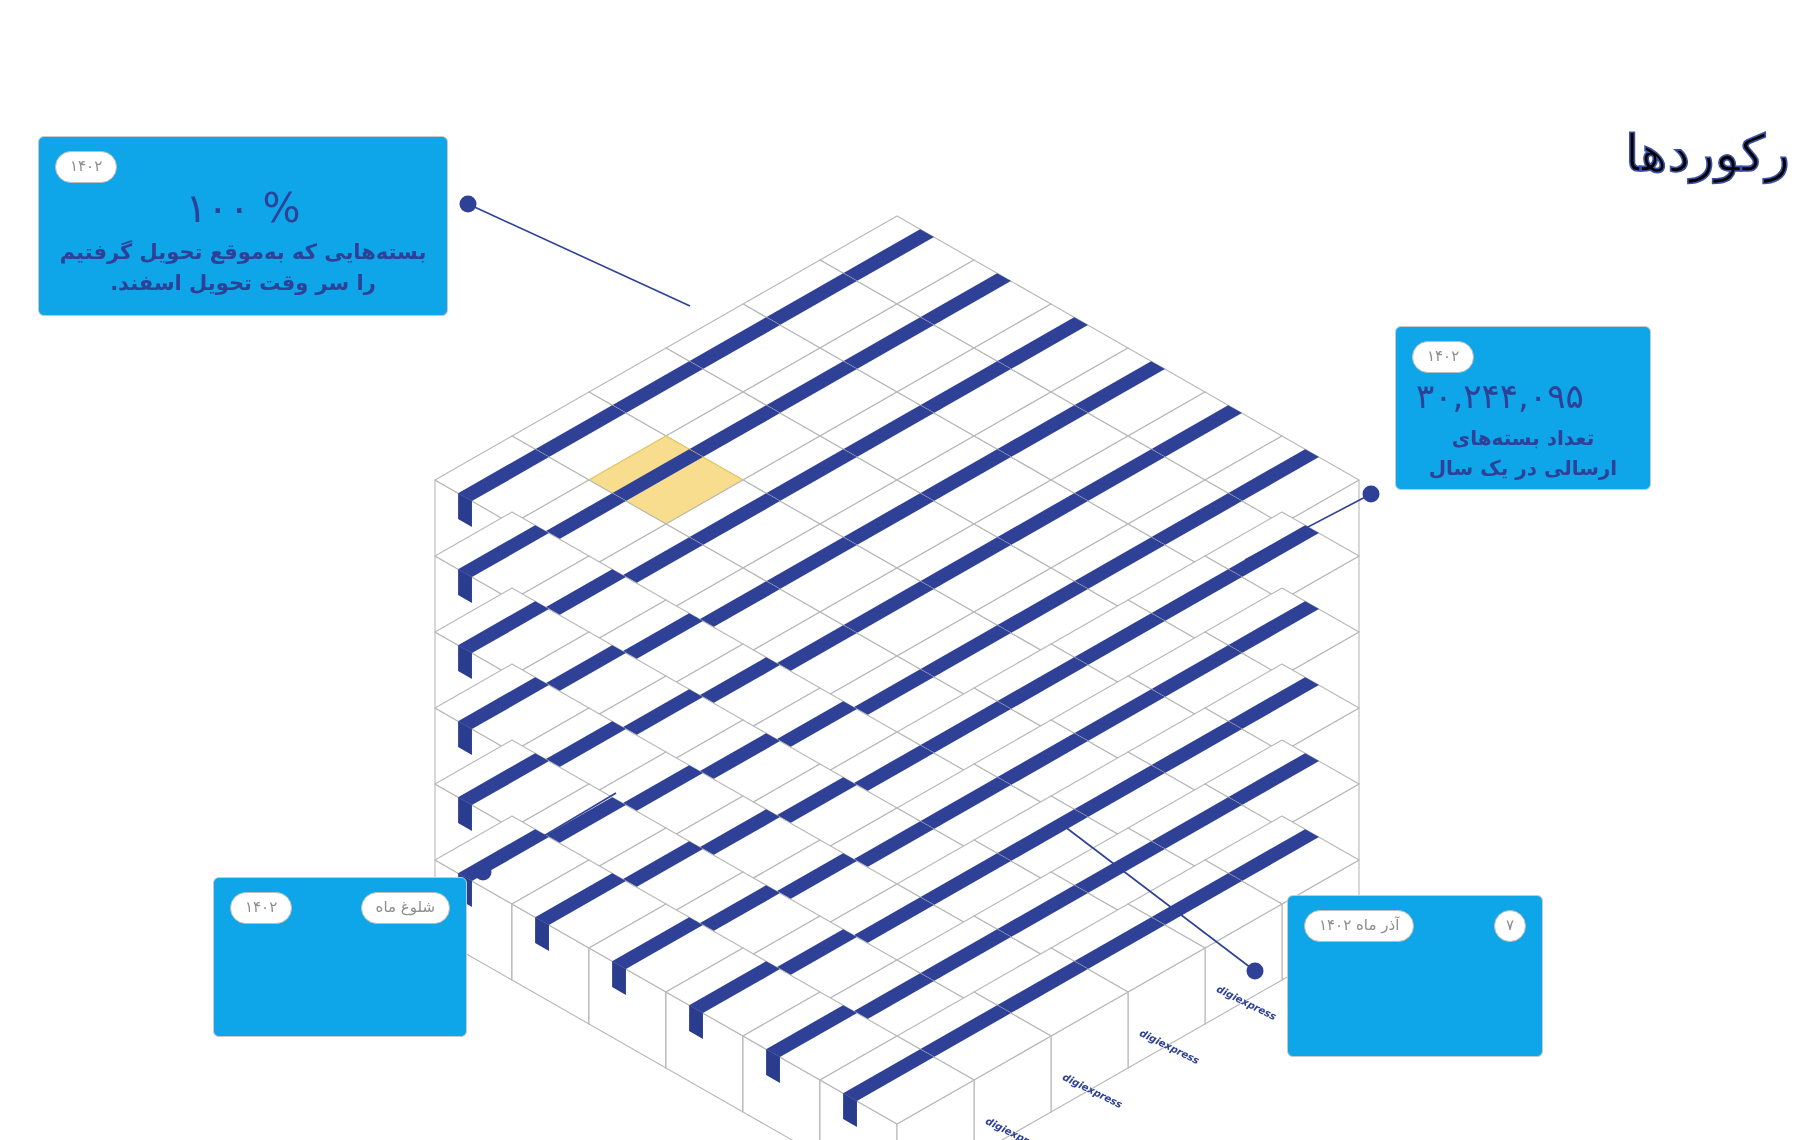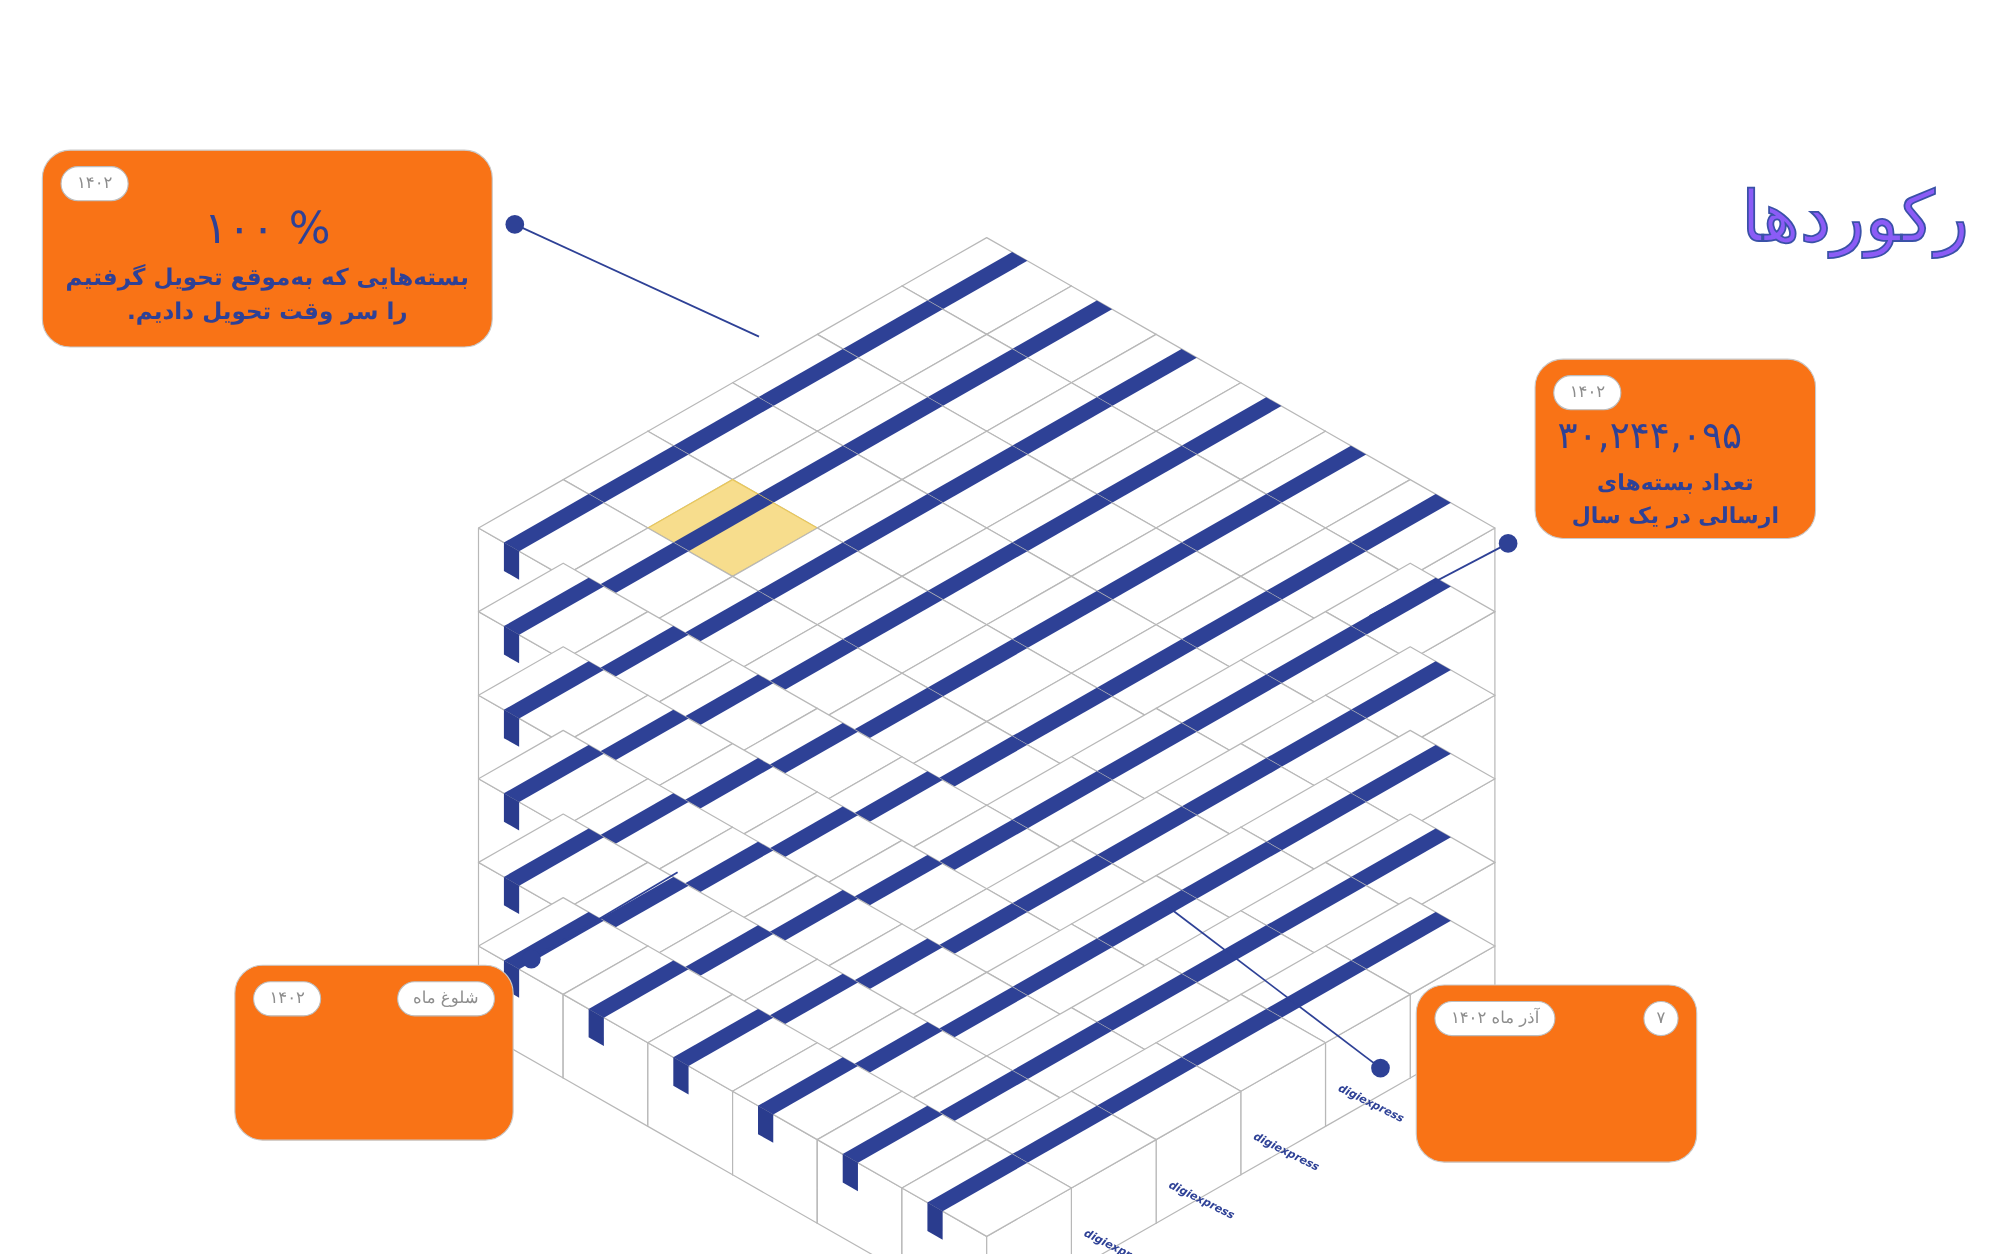--- a/index.html
+++ b/index.html
@@ -32,9 +32,9 @@
   
   .card{
     position:absolute;
-    background:#f97316;
+    background:#0ea5e9;
     border:1.6px solid #c9c9c9;
-    border-radius:26px;
+    border-radius:6px;
     box-sizing:border-box;
     direction:rtl;
     z-index:40;

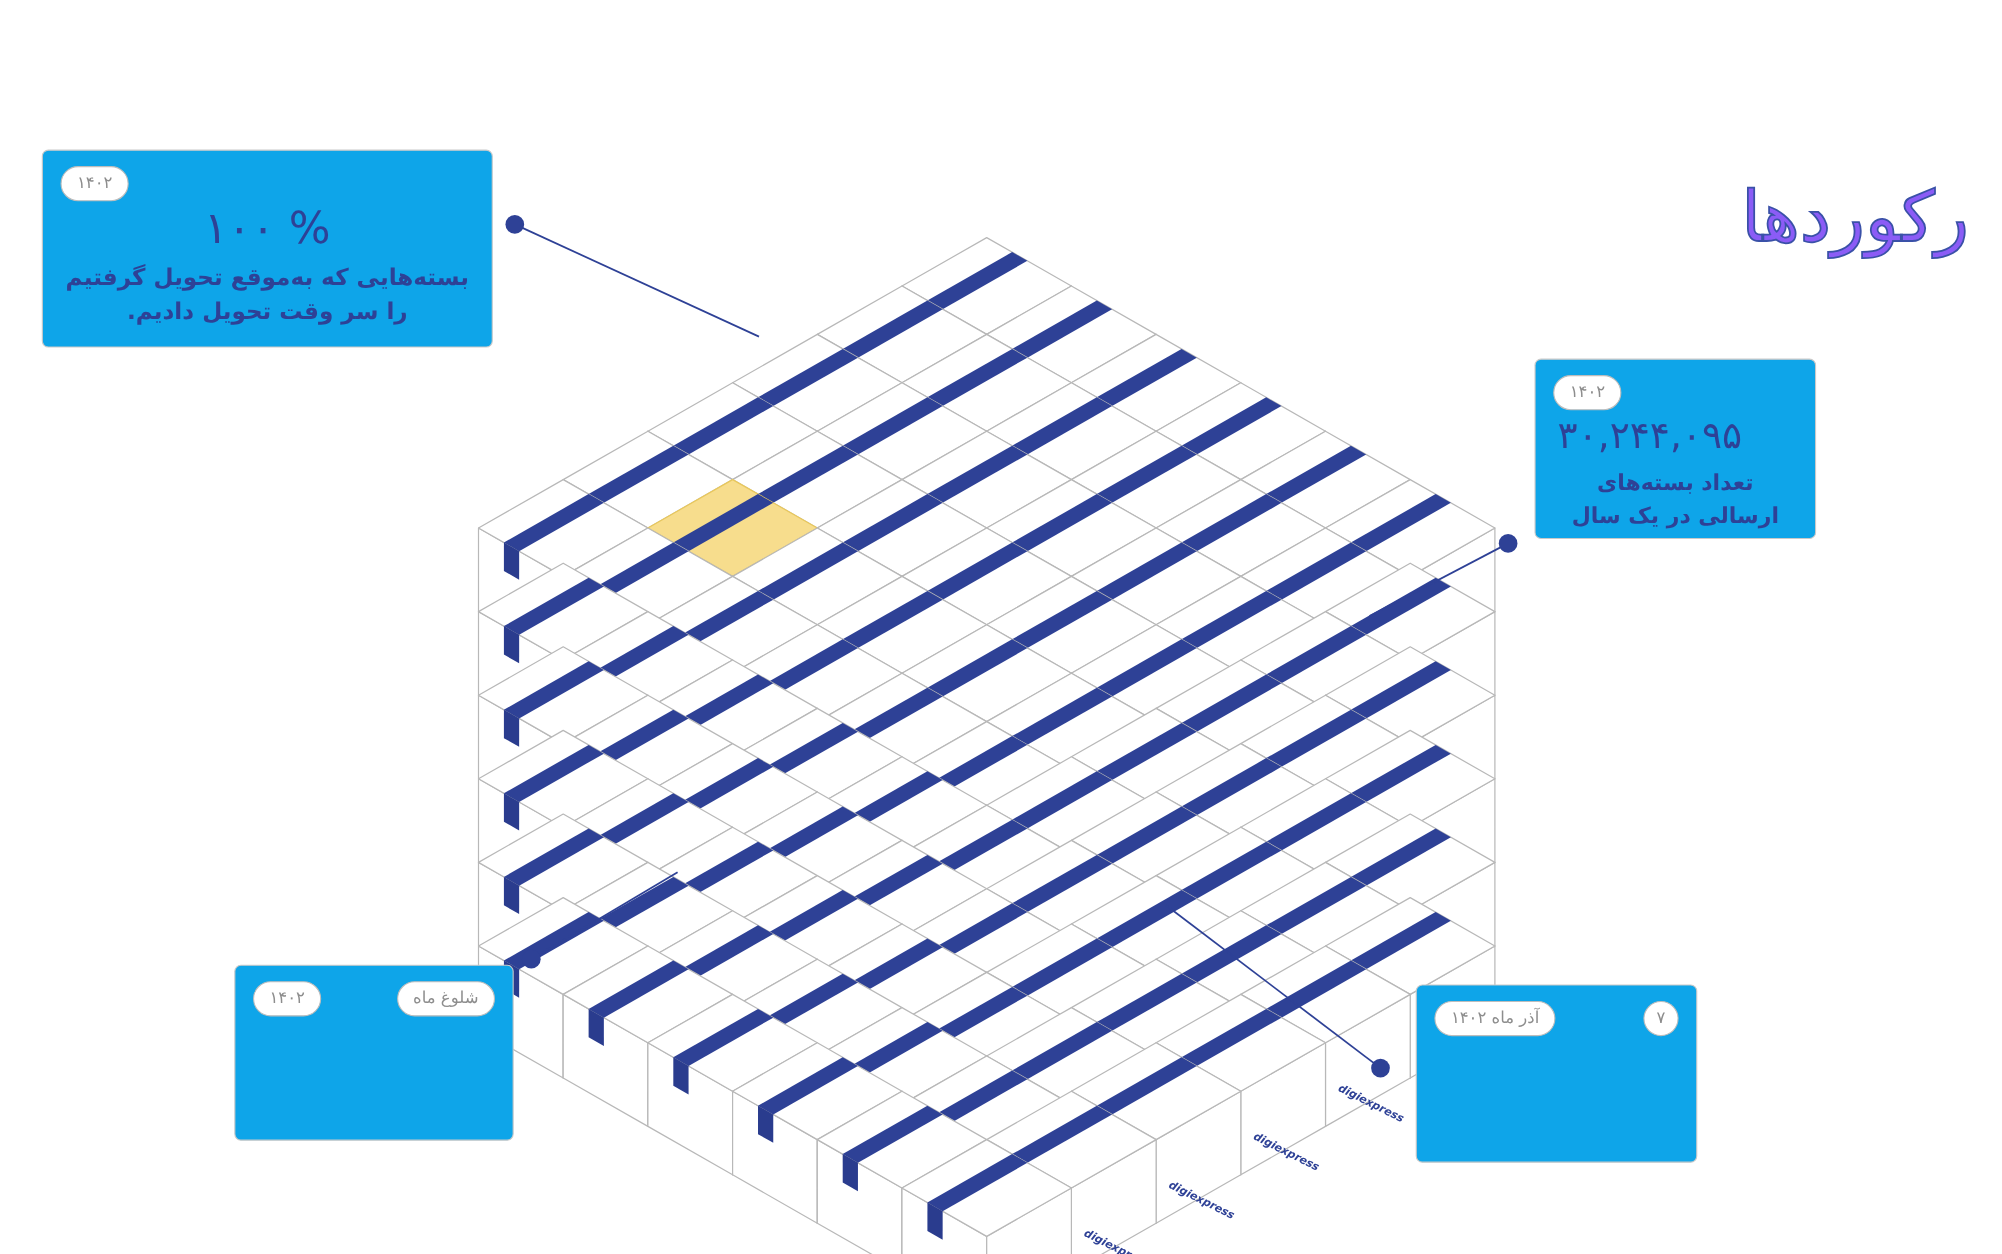--- a/index.html
+++ b/index.html
@@ -15,15 +15,14 @@
   
   .page-title{
     position:absolute;right:30px;top:128px;
-    font-size:64px;line-height:1;
+    font-size:51px;line-height:1;
     font-family:"DejaVu Sans","Liberation Sans",sans-serif;
     font-weight:300;
-    color:#8b5cf6;
+    color:#000000;
     -webkit-text-stroke:1.6px #3a51a8;
     letter-spacing:1px;
     direction:rtl;white-space:nowrap;
     text-shadow:none;
-    margin-top:38px;
   }
 
   

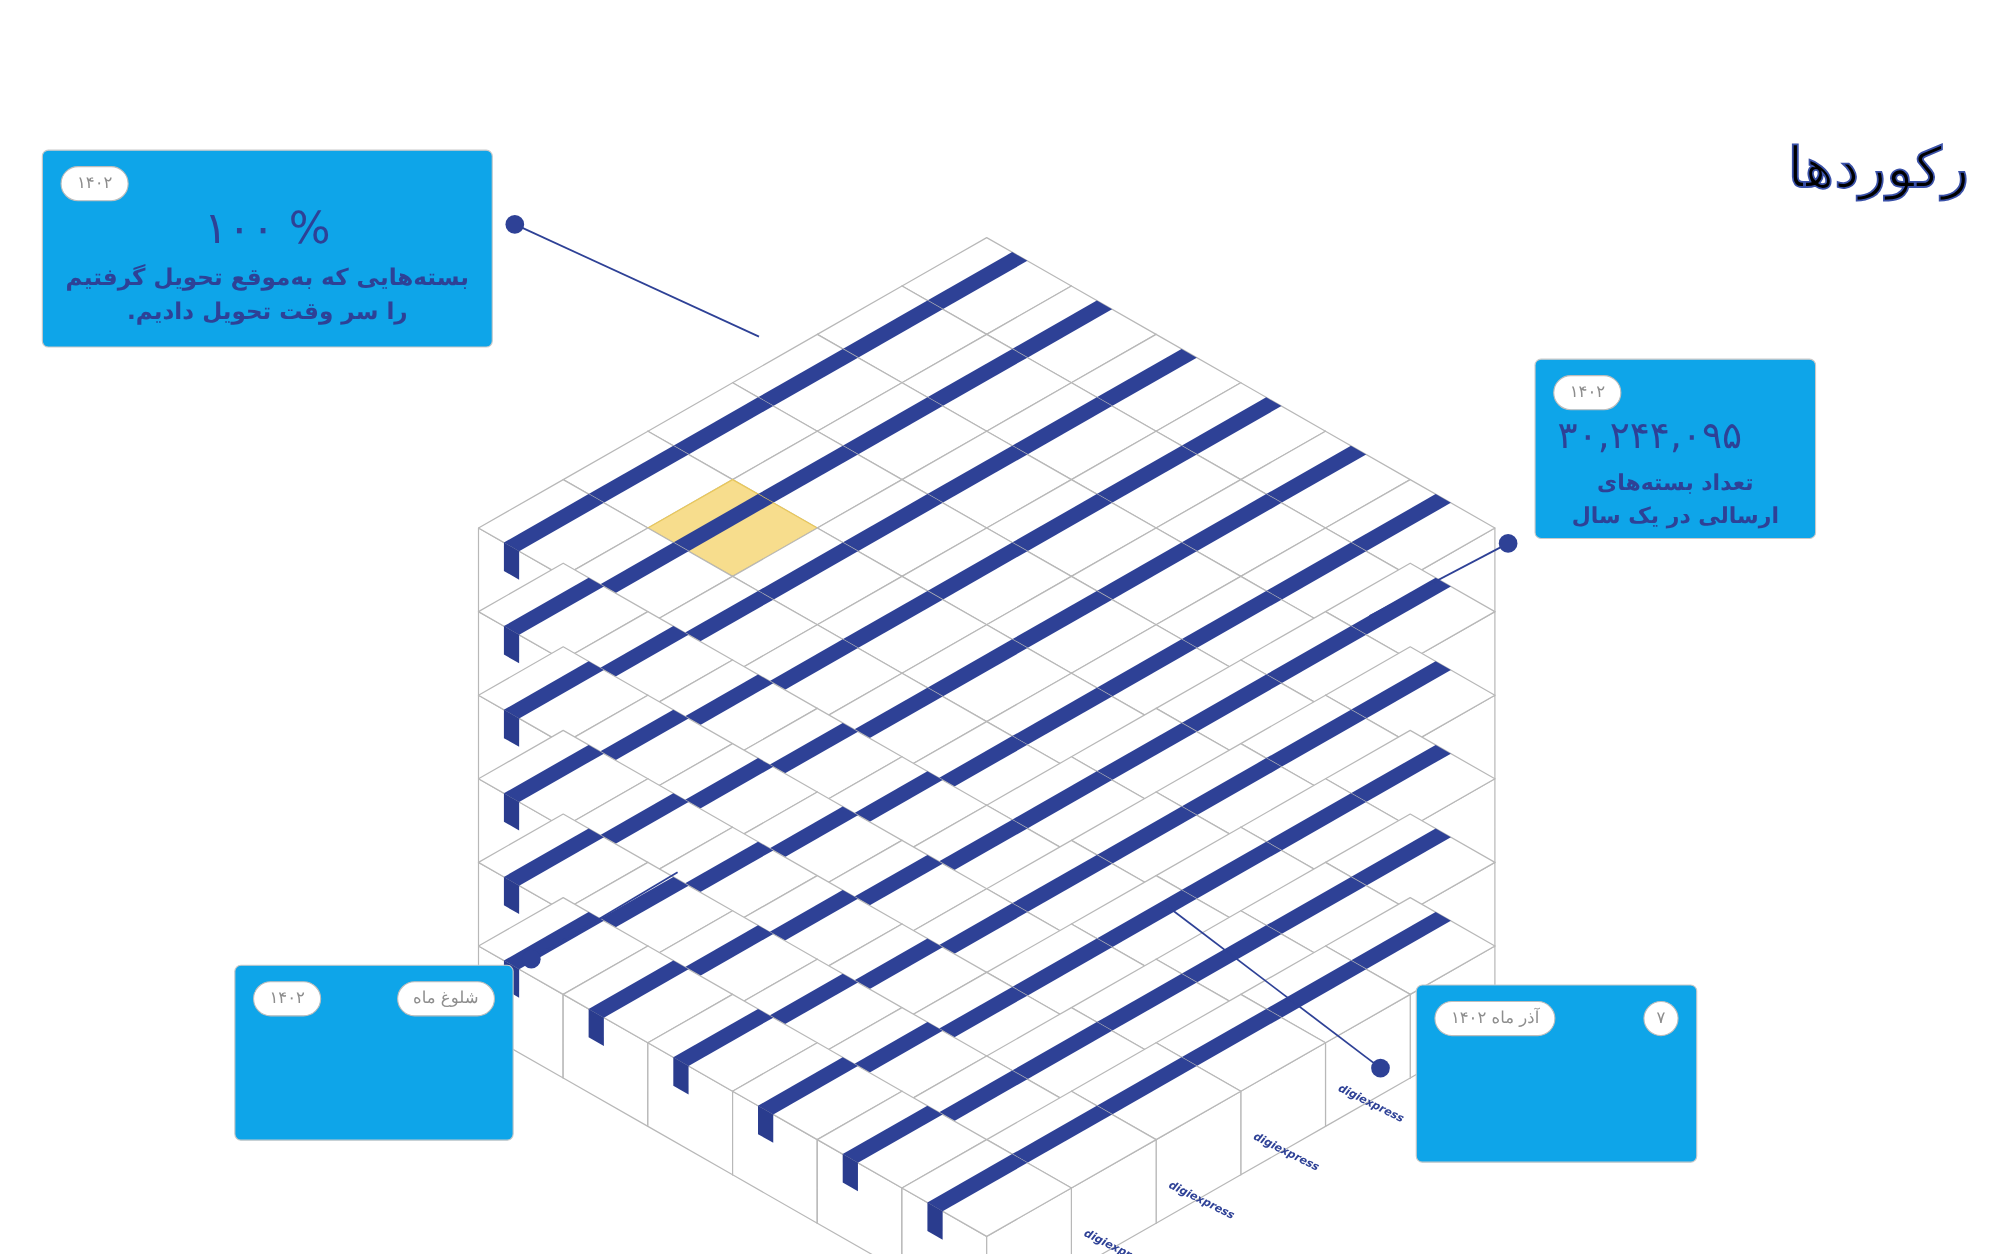--- a/index.html
+++ b/index.html
@@ -789,7 +789,7 @@
     </div>
     <div class="body">
       <div class="big-num pct">۱۰۰ %</div>
-      <div class="card-text">بسته‌هایی که به‌موقع تحویل گرفتیم را سر وقت تحویل دادیم.</div>
+      <div class="card-text">بسته‌هایی که به‌موقع تحویل گرفتیم را سر وقت تحویل اسفند.</div>
     </div>
   </div>
 

